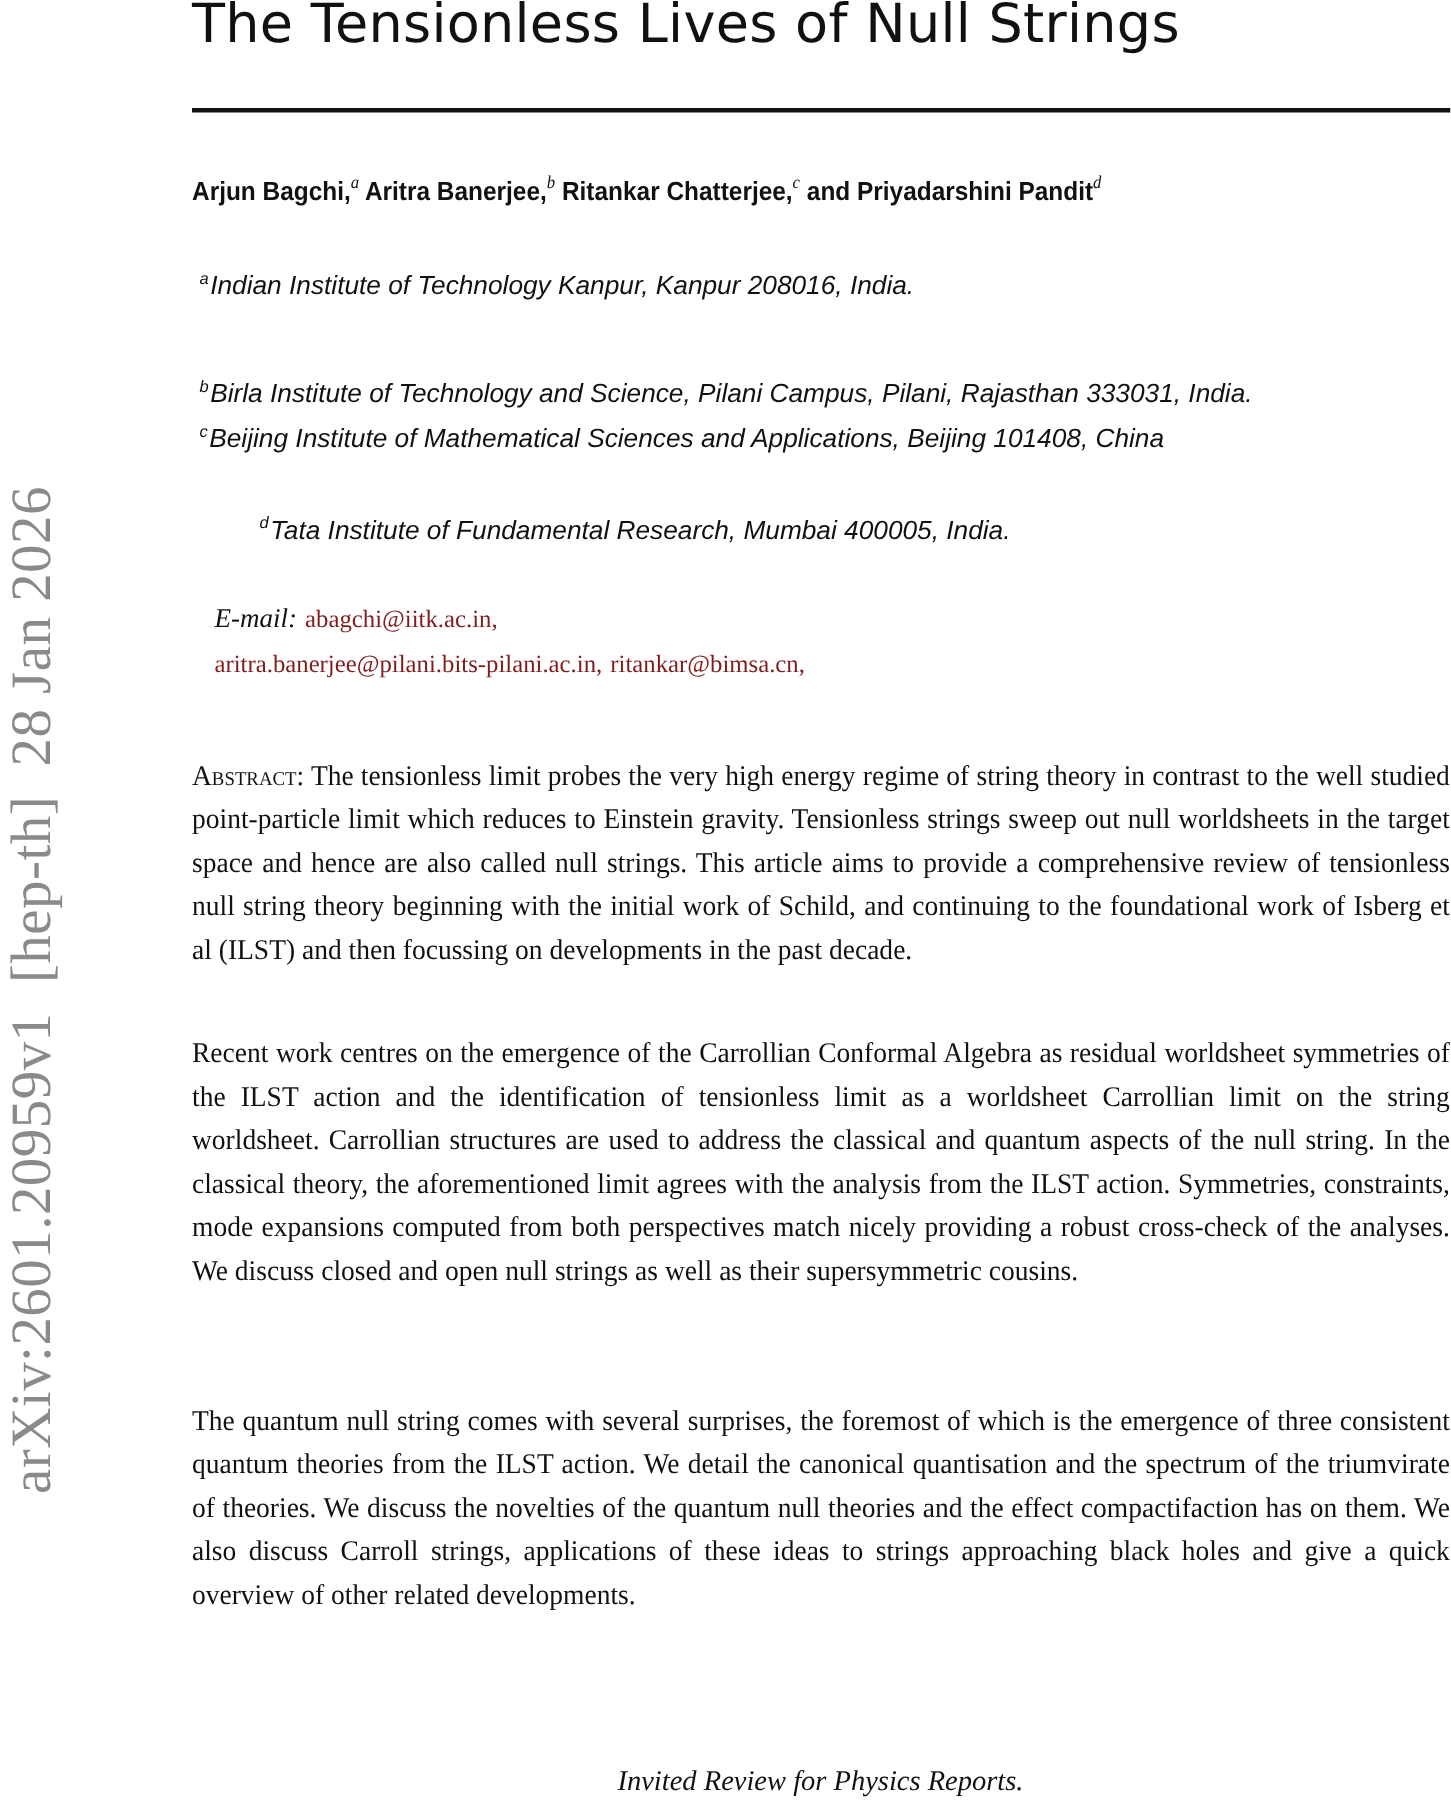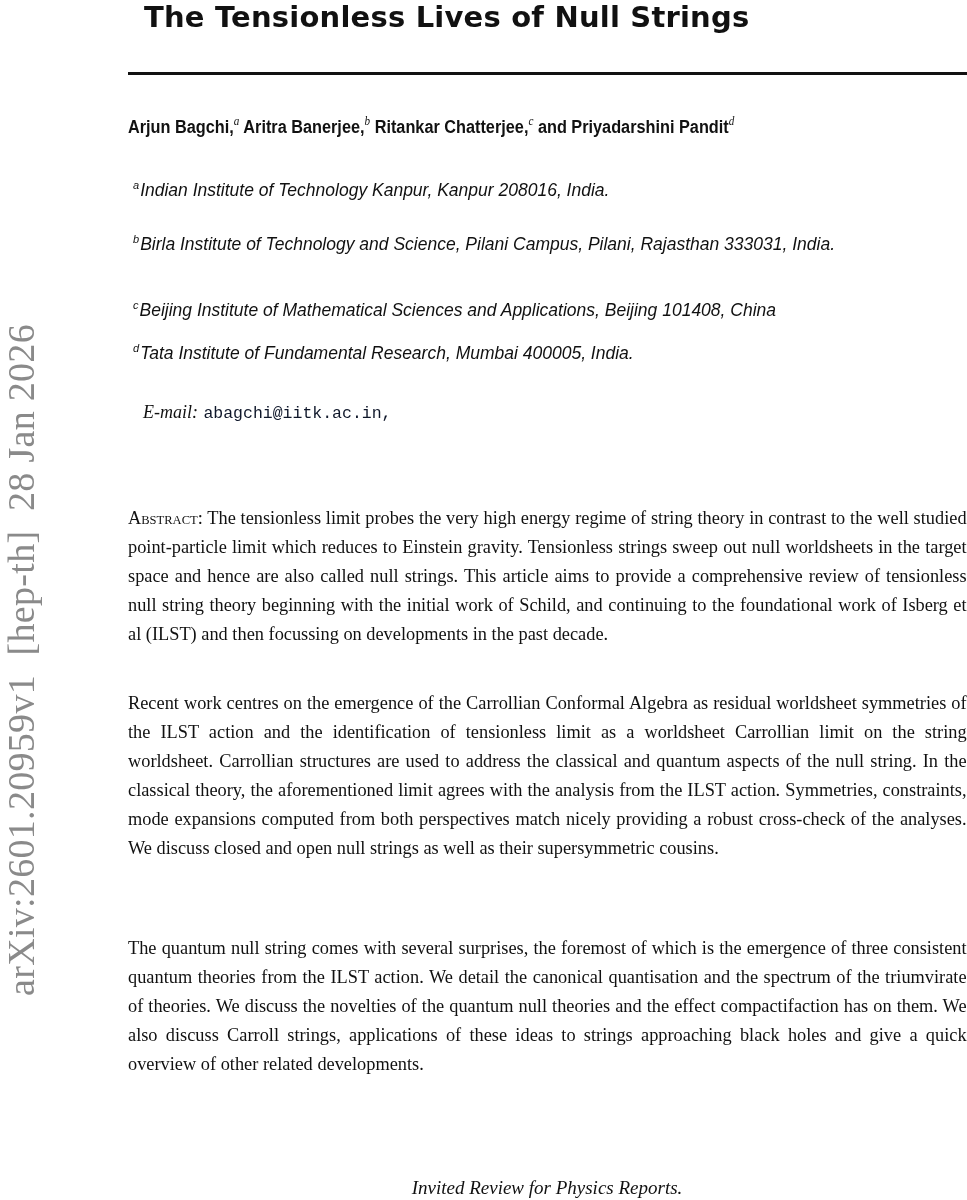--- a/index.html
+++ b/index.html
@@ -14,8 +14,8 @@
       white-space: pre; letter-spacing: 0.3px; line-height: 1;
     }
     .title {
-      position: absolute; left: 144px; top: 0px;
-      font-family: "DejaVu Sans", sans-serif; font-weight: bold; font-size: 29px;
+      position: absolute; left: 128px; top: 0px;
+      font-family: "DejaVu Sans", sans-serif; font-weight: normal; font-size: 36px;
       line-height: 34px; letter-spacing: 0.2px;
     }
     .rule {

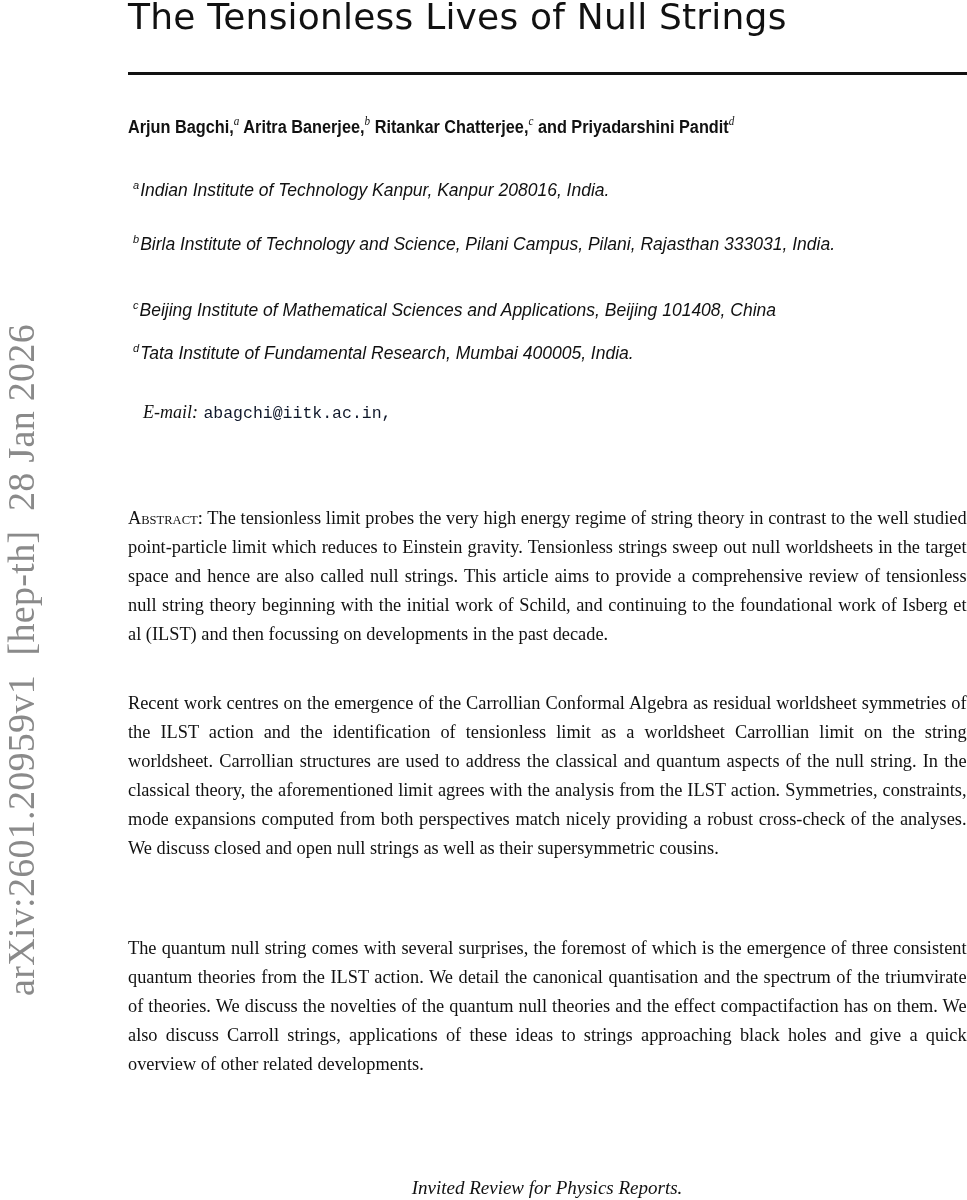--- a/index.html
+++ b/index.html
@@ -71,7 +71,7 @@
 <div class="affil" style="top:180px;">
   <sup>a</sup><span>Indian Institute of Technology Kanpur, Kanpur 208016, India.</span>
 </div>
-<div class="affil" style="top:234px;">
+<div class="affil" style="top:252px;">
   <sup>b</sup><span>Birla Institute of Technology and Science, Pilani Campus, Pilani, Rajasthan 333031, India.</span>
 </div>
 <div class="affil" style="top:300px;">

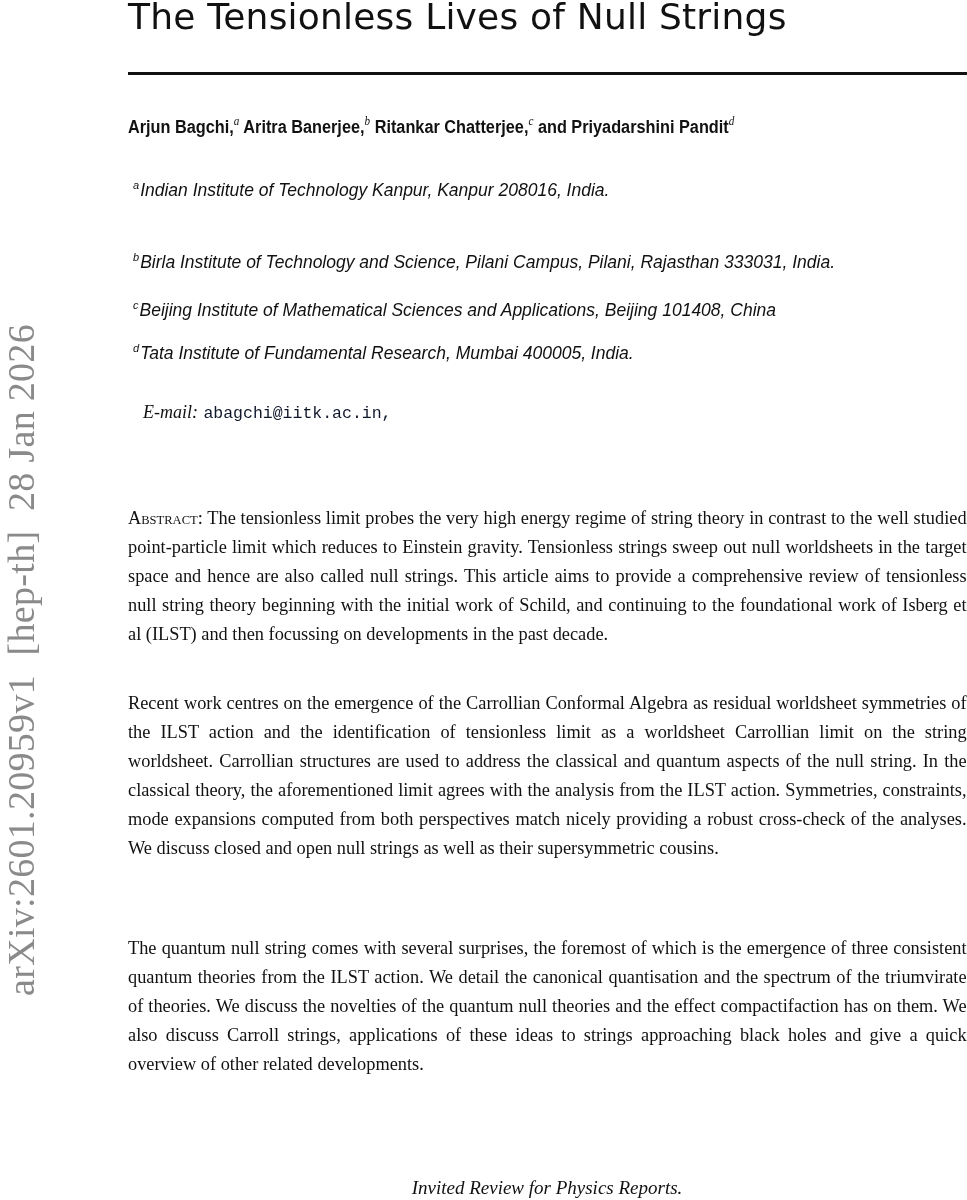--- a/index.html
+++ b/index.html
@@ -74,7 +74,7 @@
 <div class="affil" style="top:252px;">
   <sup>b</sup><span>Birla Institute of Technology and Science, Pilani Campus, Pilani, Rajasthan 333031, India.</span>
 </div>
-<div class="affil" style="top:300px;">
+<div class="affil" style="top:282px;">
   <sup>c</sup><span>Beijing Institute of Mathematical Sciences and Applications, Beijing 101408, China</span>
 </div>
 <div class="affil" style="top:343px;">

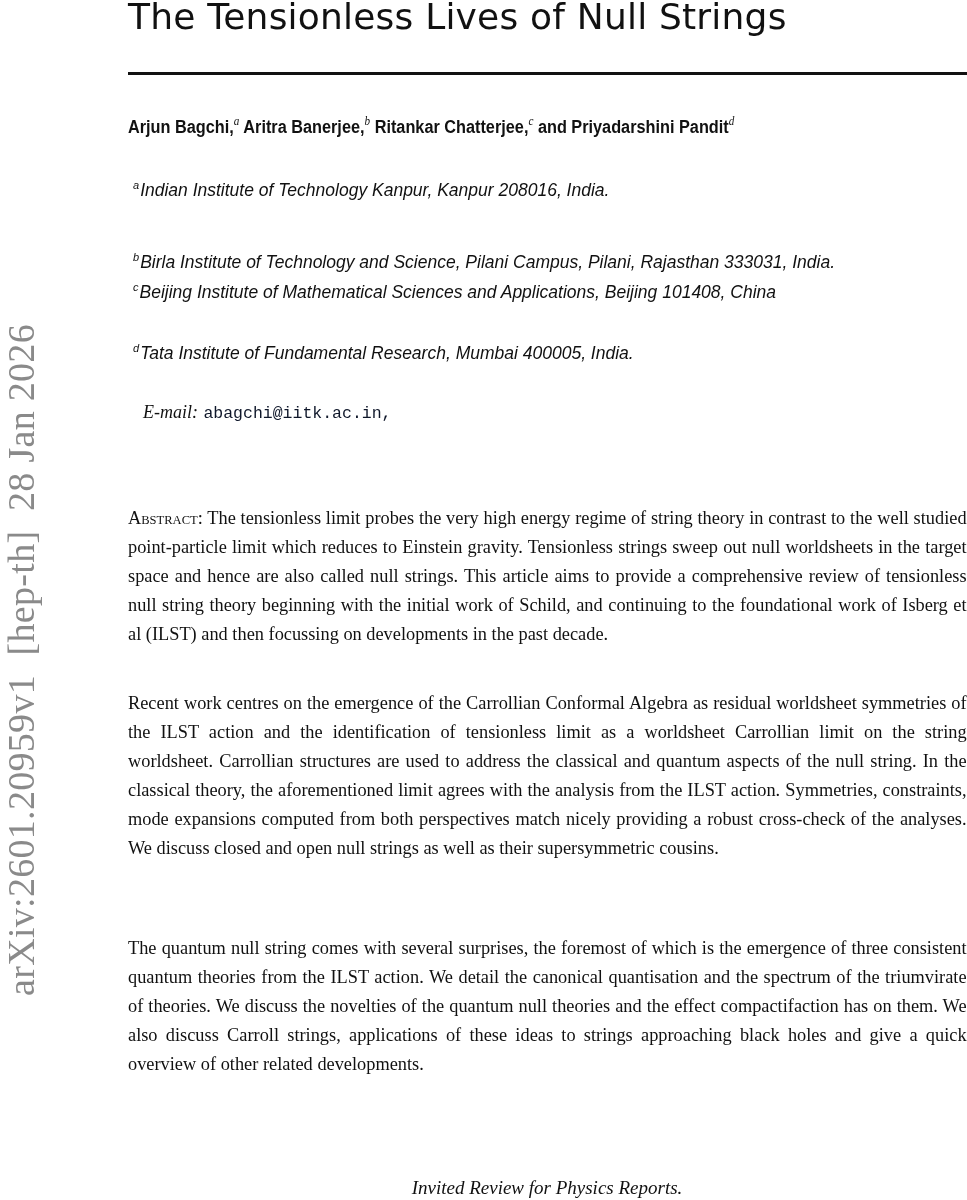--- a/index.html
+++ b/index.html
@@ -77,7 +77,7 @@
 <div class="affil" style="top:282px;">
   <sup>c</sup><span>Beijing Institute of Mathematical Sciences and Applications, Beijing 101408, China</span>
 </div>
-<div class="affil" style="top:343px;">
+<div class="affil" style="top:343px;margin-left:40px;">
   <sup>d</sup><span>Tata Institute of Fundamental Research, Mumbai 400005, India.</span>
 </div>
 

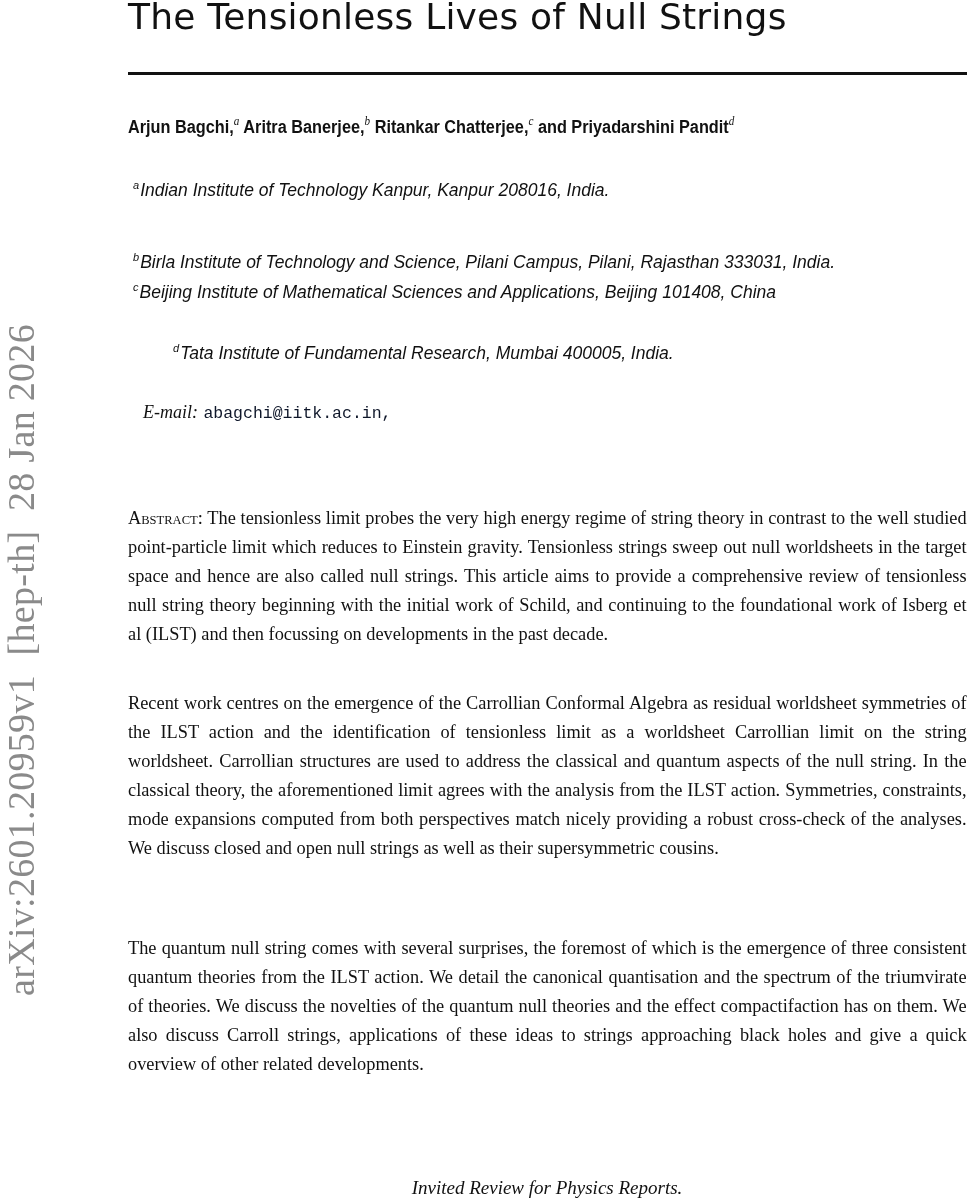--- a/index.html
+++ b/index.html
@@ -40,7 +40,7 @@
       font-size: 17px; line-height: 29px; white-space: nowrap;
     }
     .email-label { font-family: "Liberation Serif", serif; font-style: italic; font-size: 18px; }
-    .email { font-family: Liberation Mono, monospace; color: #0f172a; font-size: 16.5px; }
+    .email { font-family: Liberation Serif, serif; color: #7f1d1d; font-size: 16.5px; }
     .para {
       position: absolute; left: 128px; width: 839px;
       font-family: "Liberation Serif", serif; font-size: 19px; line-height: 29px;

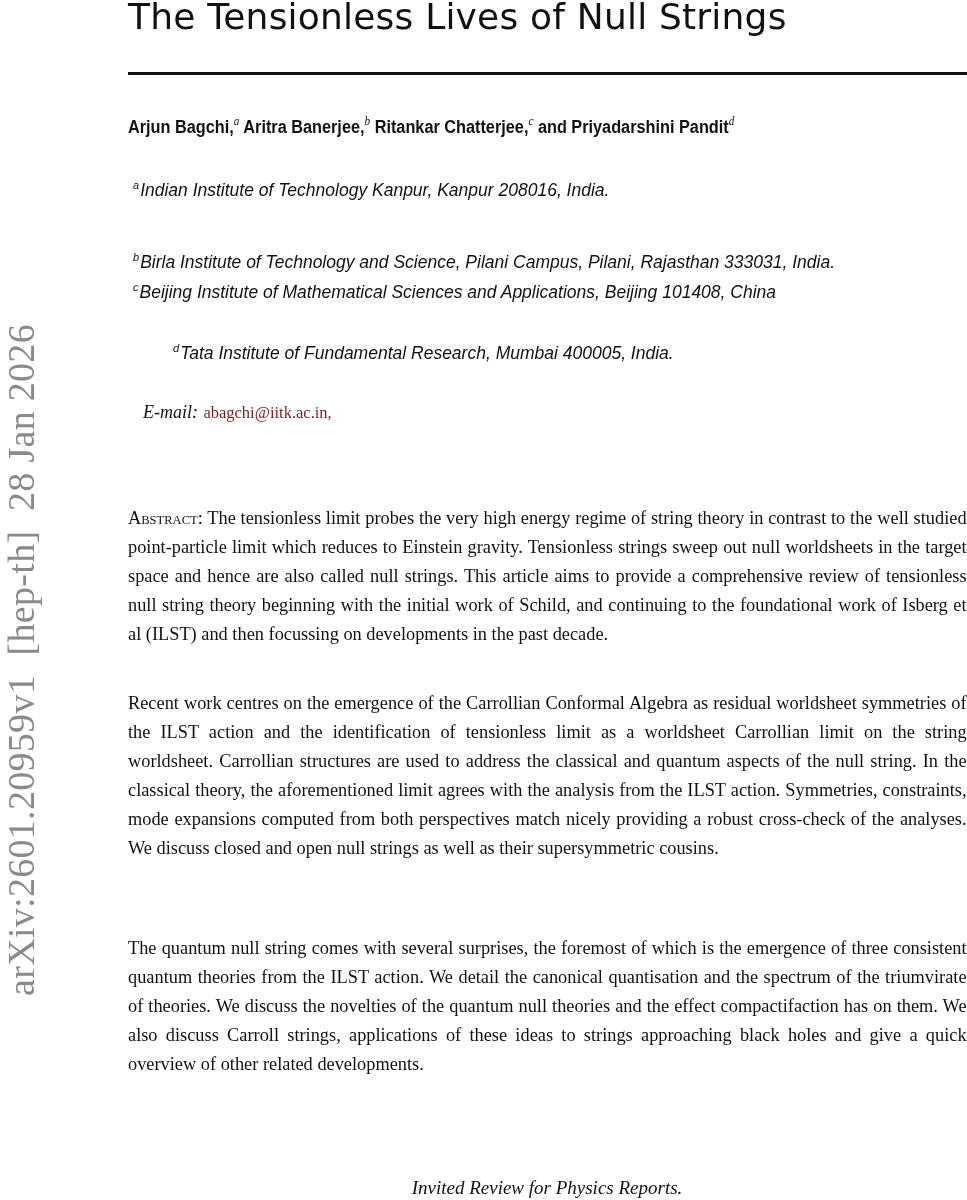--- a/index.html
+++ b/index.html
@@ -86,6 +86,10 @@
     <span class="email-label">E-mail:</span>
     <a class="email">abagchi@iitk.ac.in,</a>
   </div>
+  <div>
+    <a class="email">aritra.banerjee@pilani.bits-pilani.ac.in,</a>
+    <a class="email">ritankar@bimsa.cn,</a>
+  </div>
 </div>
 
 <p class="para" style="top:503px; margin:0;"><span class="smallcaps">Abstract</span><span>: The tensionless limit probes the very high energy regime of string theory in contrast to the well studied point-particle limit which reduces to Einstein gravity.  Tensionless strings sweep out null worldsheets in the target space and hence are also called null strings. This article aims to provide a comprehensive review of tensionless null string theory beginning with the initial work of Schild, and continuing to the foundational work of Isberg et al (ILST) and then focussing on developments in the past decade.</span></p>

